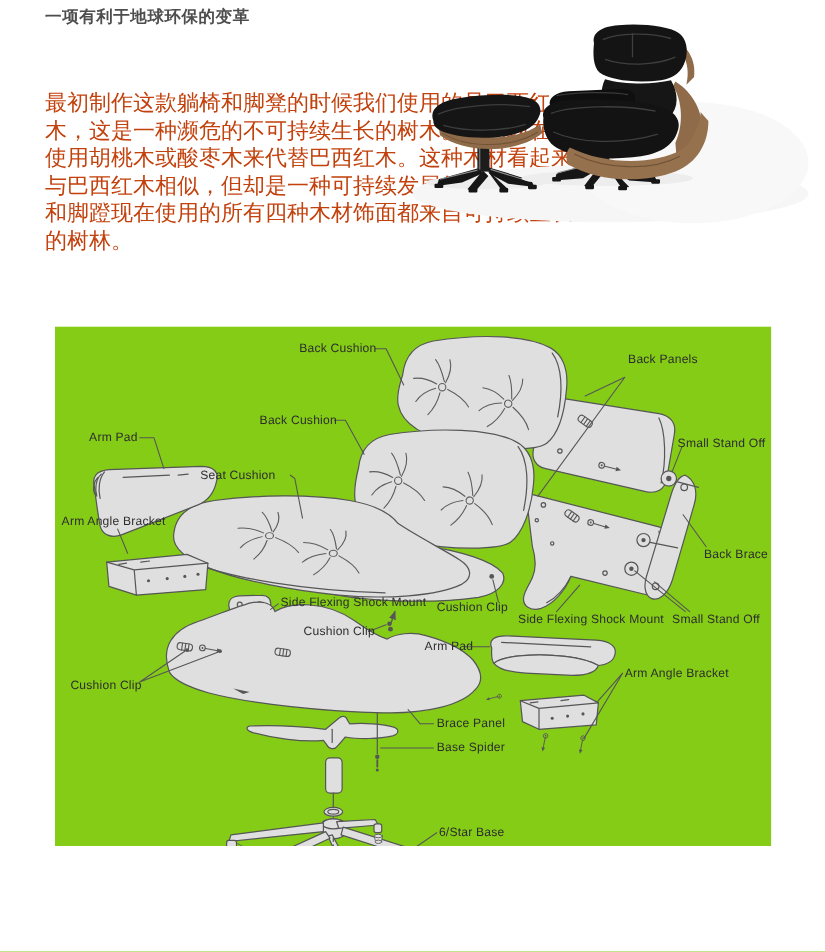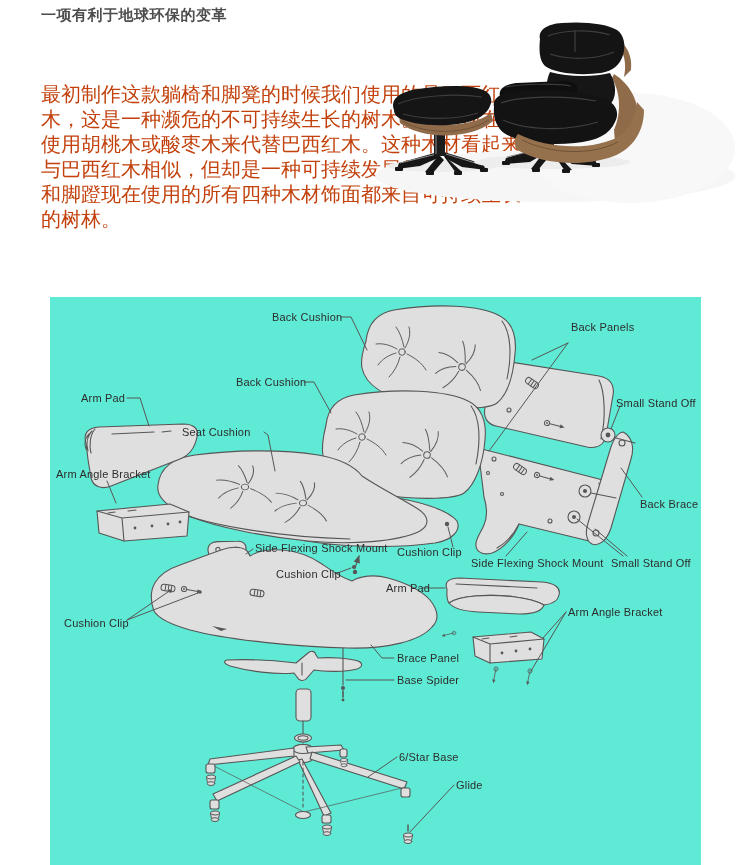--- a/index.html
+++ b/index.html
@@ -3,7 +3,7 @@
 <meta charset="utf-8">
 <style>
   html,body{margin:0;padding:0;background:#fff}
-  .page{position:relative;width:750px;height:865px;background:#fff;overflow:hidden;
+  .page{position:relative;width:750px;height:769px;background:#fff;overflow:hidden;
         font-family:"Liberation Sans","DejaVu Sans",sans-serif}
   .title{position:absolute;left:41px;top:6px;margin:0;font-size:15px;font-weight:bold;
          color:#4d4d4d;letter-spacing:.5px}

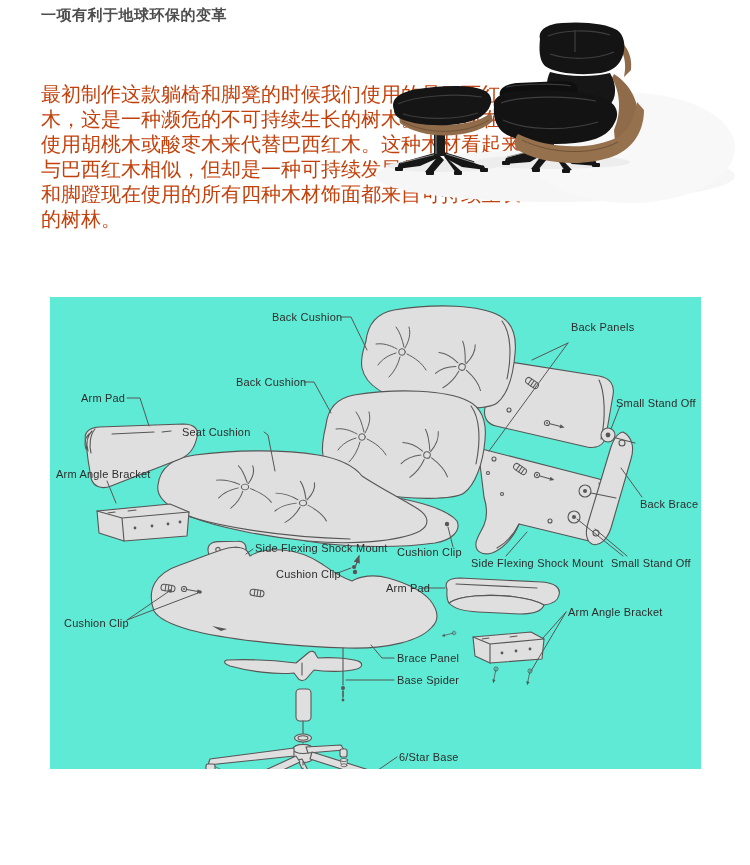--- a/index.html
+++ b/index.html
@@ -10,7 +10,7 @@
   .intro{position:absolute;left:41px;top:82px;margin:0;font-size:20px;line-height:25px;
          color:#c2410c;white-space:pre-line}
   .photo{position:absolute;left:370px;top:8px;width:380px;height:212px}
-  .diagram{position:absolute;left:50px;top:297px;width:651px;height:568px;background:#5eead4}
+  .diagram{position:absolute;left:50px;top:297px;width:651px;height:568px;background:#84cc16}
   .diagram svg{position:absolute;left:0;top:0}
   .dl{position:absolute;font-size:11px;color:#2d2d2d;white-space:nowrap;letter-spacing:.2px}
 </style>

